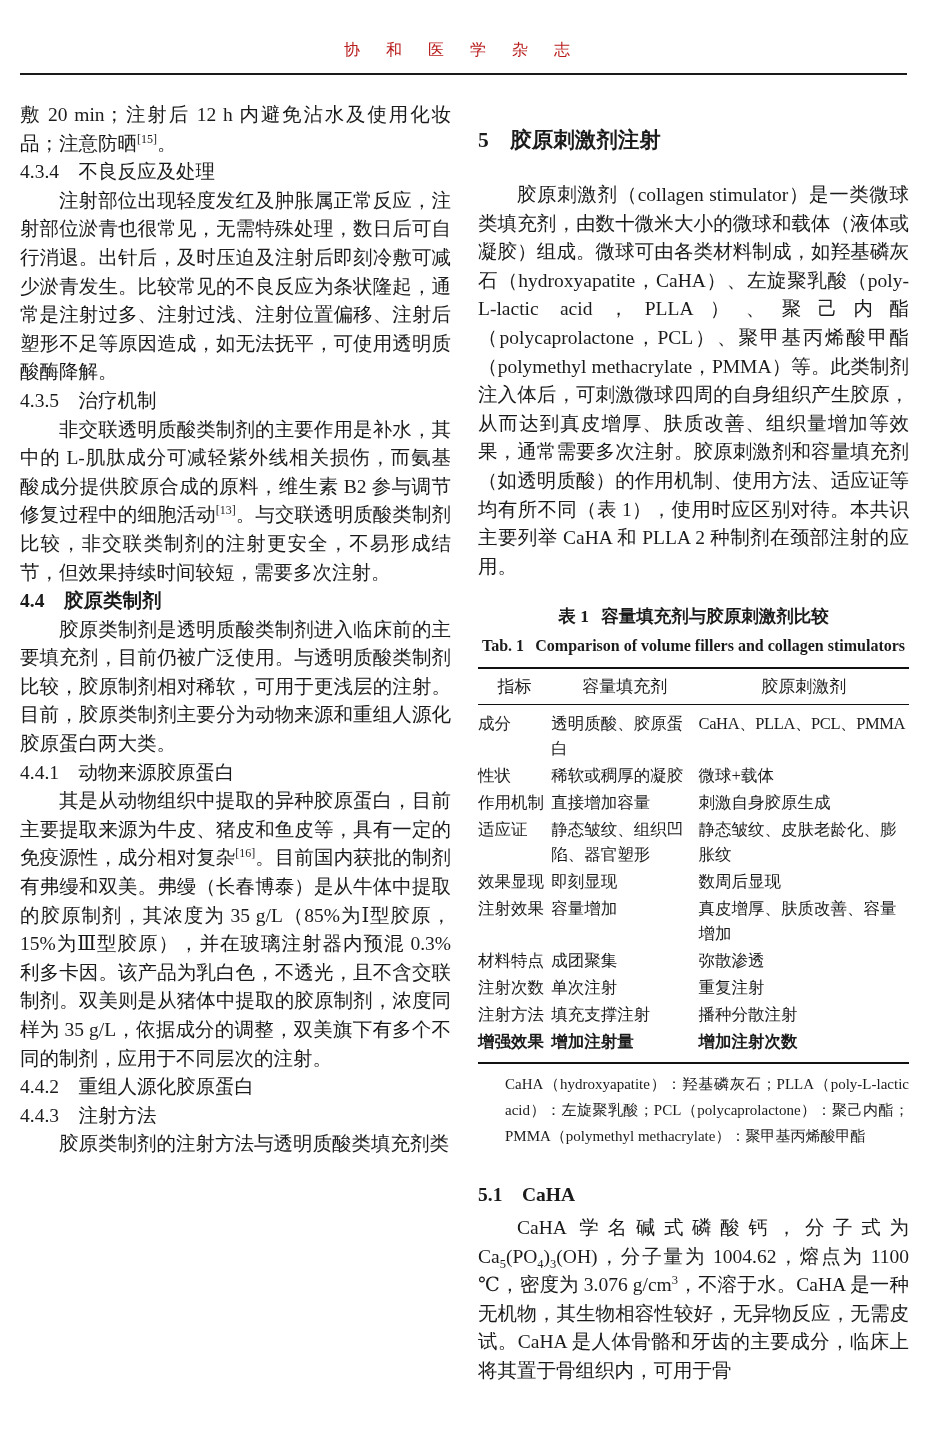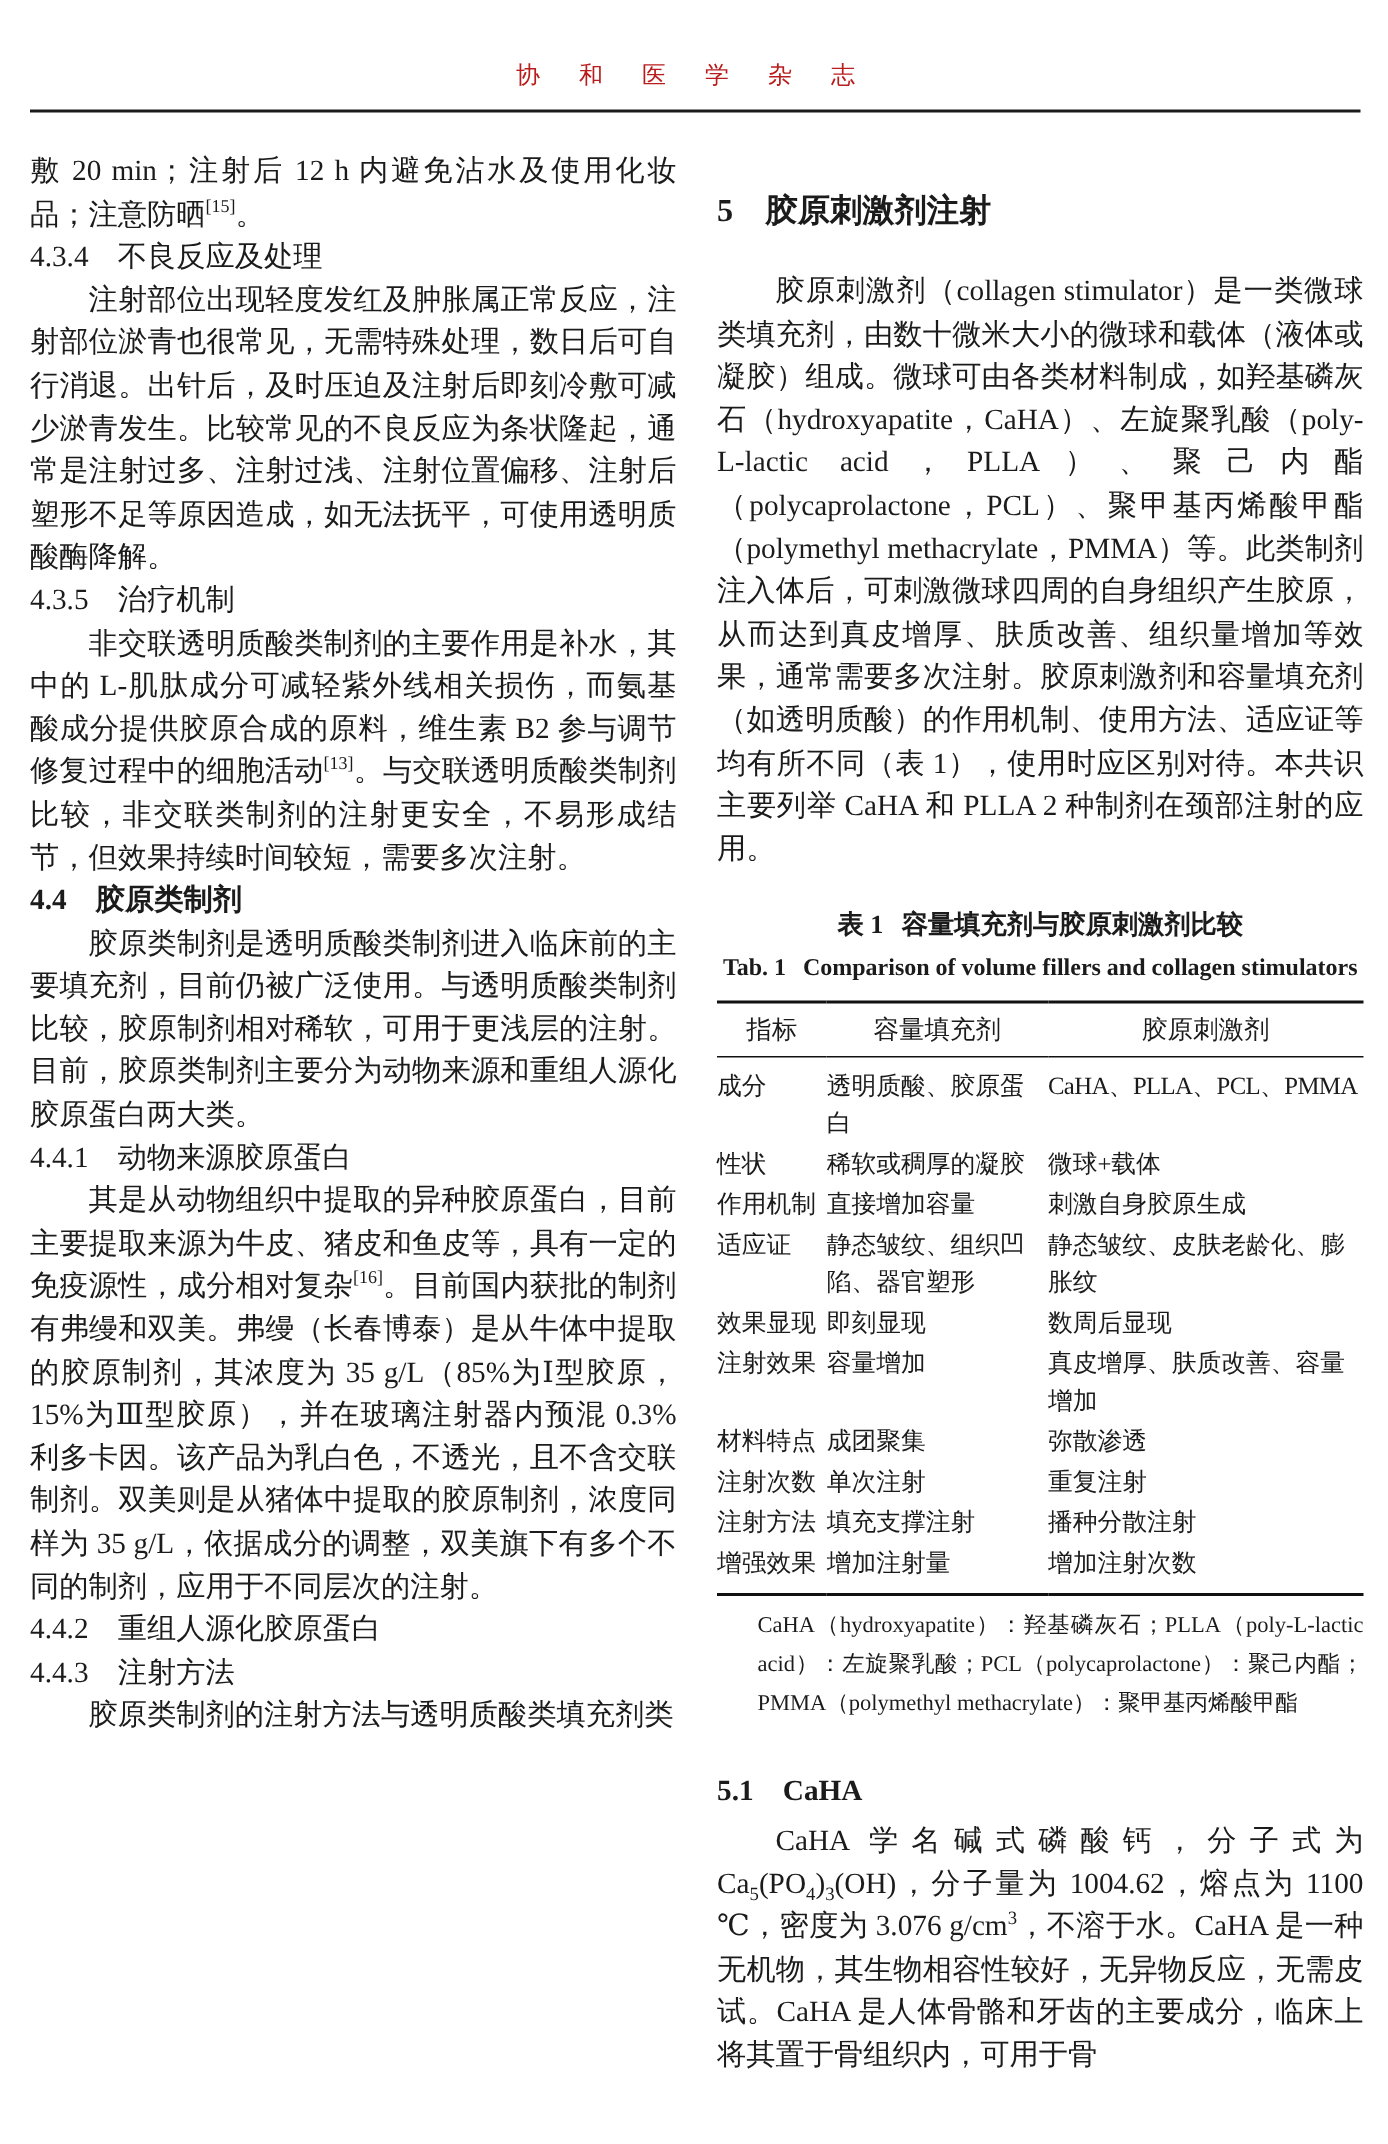--- a/index.html
+++ b/index.html
@@ -92,7 +92,7 @@
   table.cmp .c2 { width: auto; }
   table.cmp tbody tr:first-child td { padding-top: 6px; }
   table.cmp tbody tr:first-child td:last-child { white-space: nowrap; letter-spacing: -0.4px; }
-  table.cmp tbody tr:last-child td { padding-bottom: 8px; }
+  table.cmp tbody tr:last-child td { padding-bottom: 8px; font-weight: bold; }
   .tbl-foot {
     margin-top: 7px;
     font-size: 15px;

